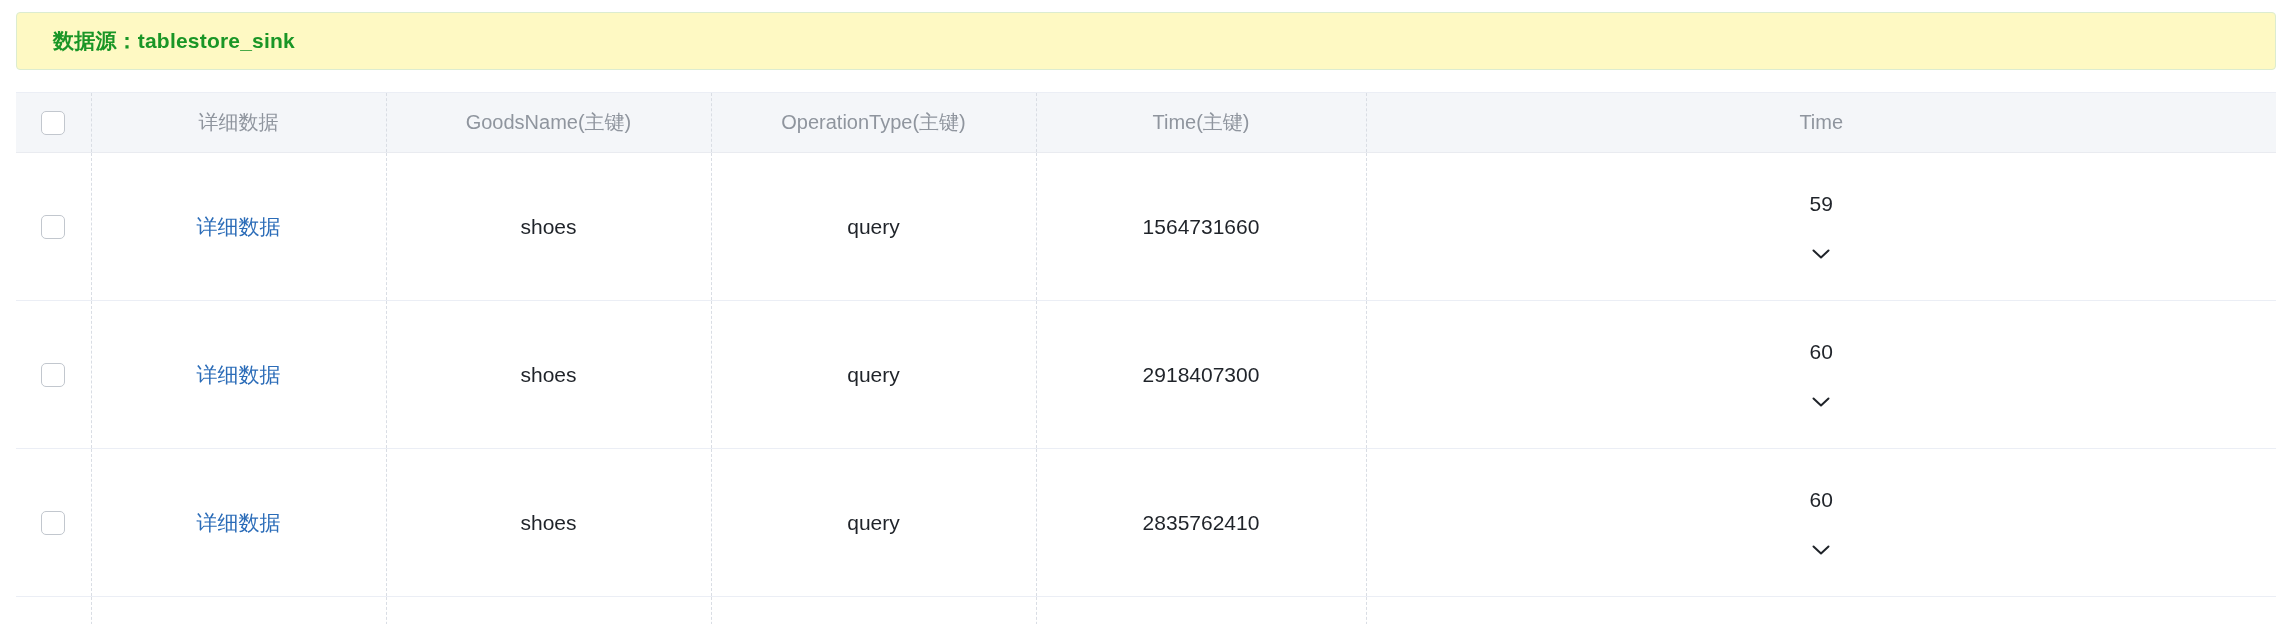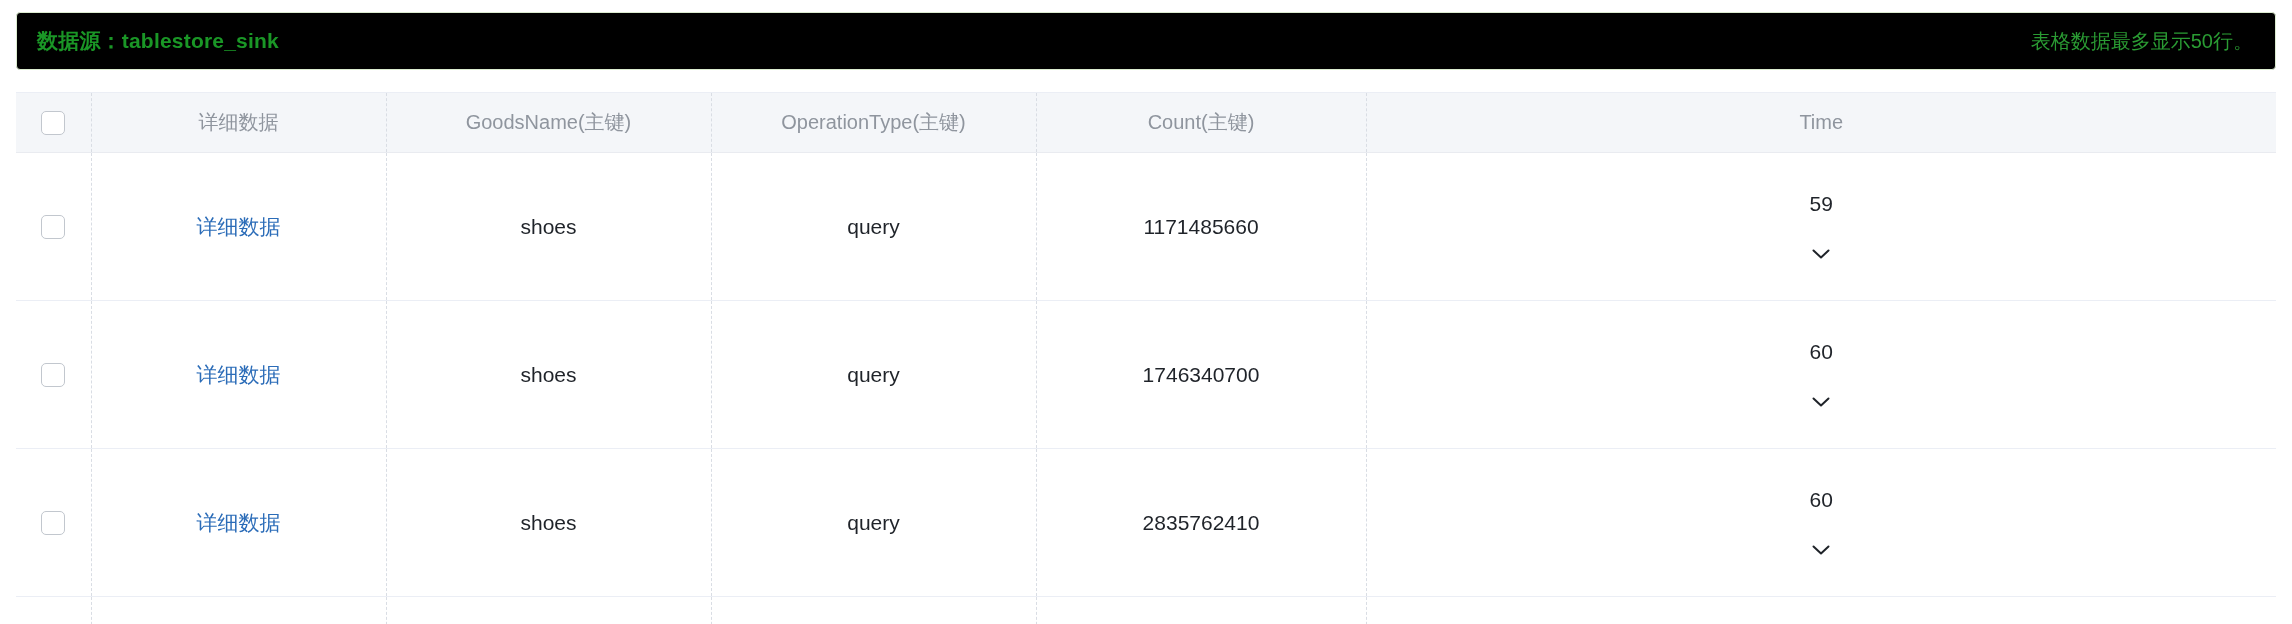--- a/index.html
+++ b/index.html
@@ -27,13 +27,13 @@
   .banner {
     box-sizing: border-box;
     height: 58px;
-    background: #000000;
+    background: #fef9c3;
     border: 1px solid #dcecd0;
     border-radius: 4px;
     display: flex;
     align-items: center;
     justify-content: space-between;
-    padding: 0 22px 0 20px;
+    padding: 0 22px 0 36px;
   }
   .banner-left {
     color: #1a9626;

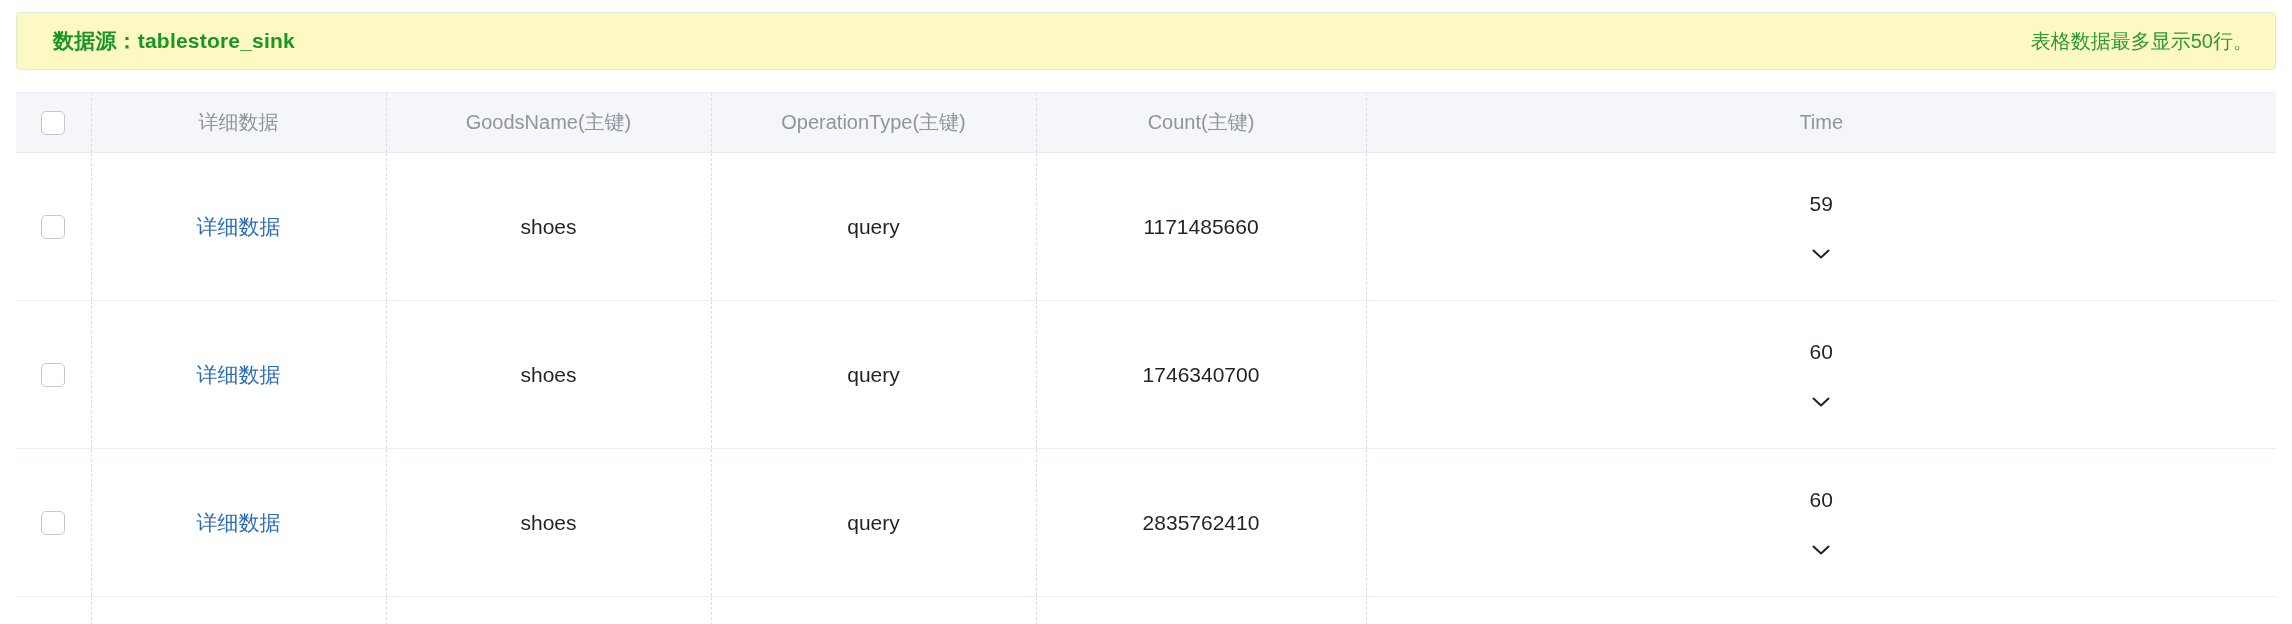--- a/index.html
+++ b/index.html
@@ -142,7 +142,6 @@
 
   <div class="banner">
     <div class="banner-left">数据源：tablestore_sink</div>
-    <div class="banner-right">表格数据最多显示50行。</div>
   </div>
 
   <div class="table-wrap">

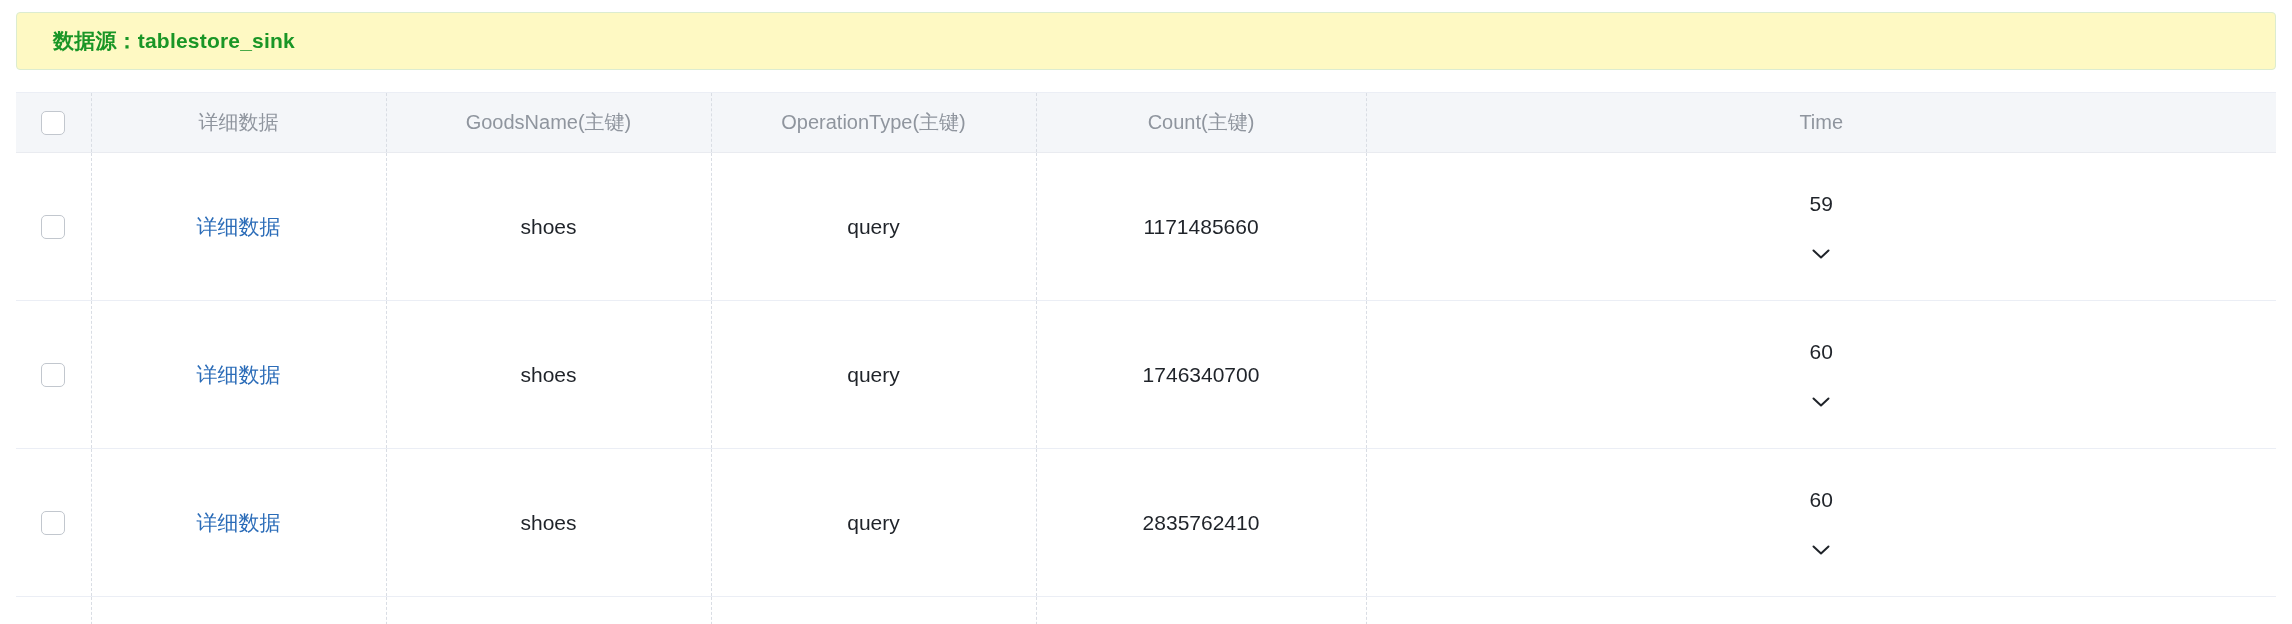--- a/index.html
+++ b/index.html
@@ -170,7 +170,7 @@
             <span class="hdr-text">OperationType(主键)</span>
           </th>
           <th>
-            <span class="hdr-text">Count(主键)</span>
+            <span class="hdr-text">Time(主键)</span>
           </th>
           <th>
             <span class="hdr-text">Time</span>

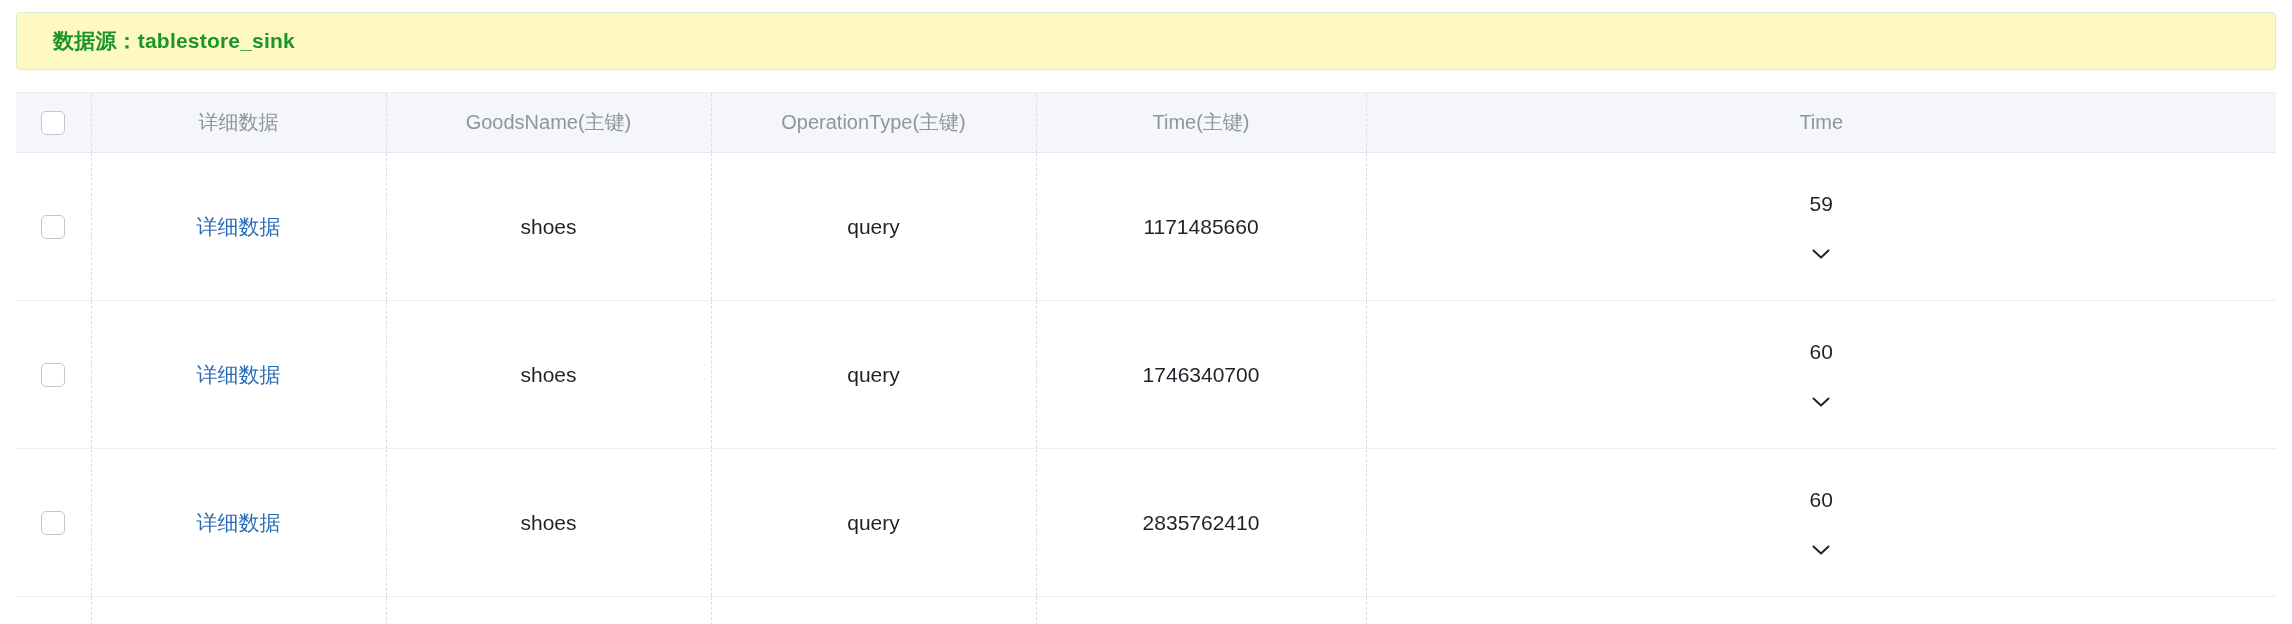--- a/index.html
+++ b/index.html
@@ -189,7 +189,7 @@
           </td>
           <td>shoes</td>
           <td>query</td>
-          <td>1171485660</td>
+          <td>1564731660</td>
           <td>
             <div class="count-cell-inner">
               <span class="count-value">59</span>

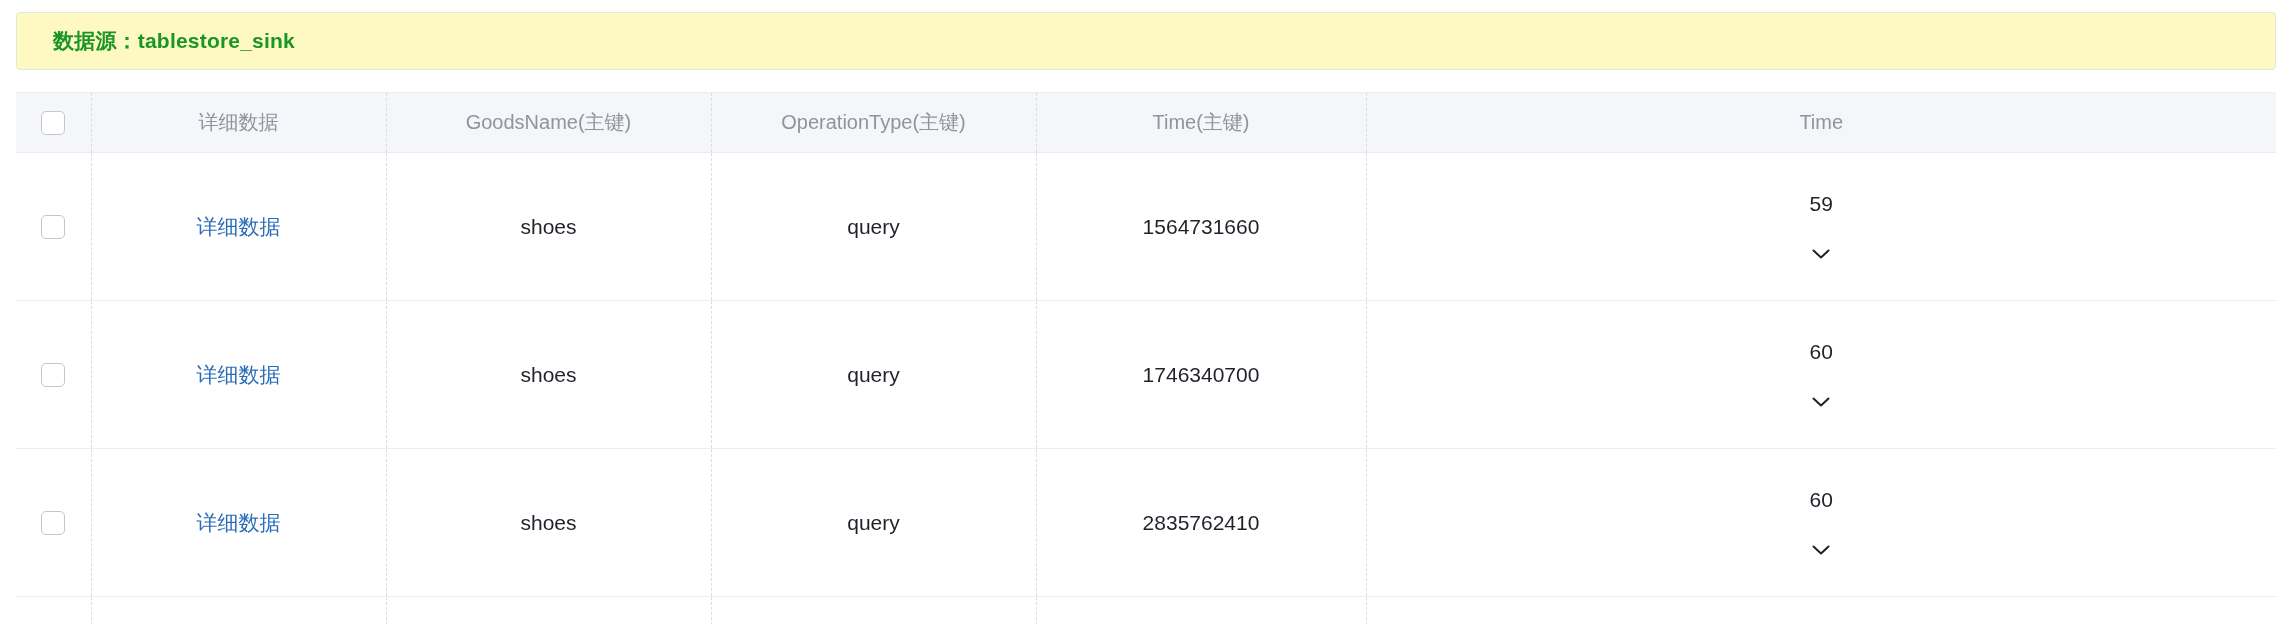--- a/index.html
+++ b/index.html
@@ -211,7 +211,7 @@
           </td>
           <td>shoes</td>
           <td>query</td>
-          <td>1746340700</td>
+          <td>2918407300</td>
           <td>
             <div class="count-cell-inner">
               <span class="count-value">60</span>

